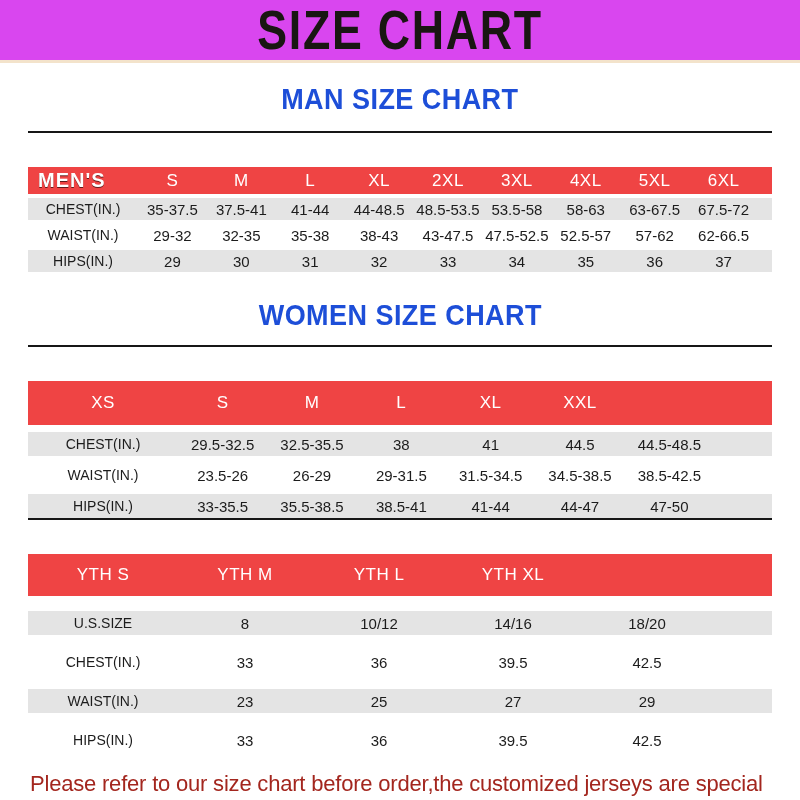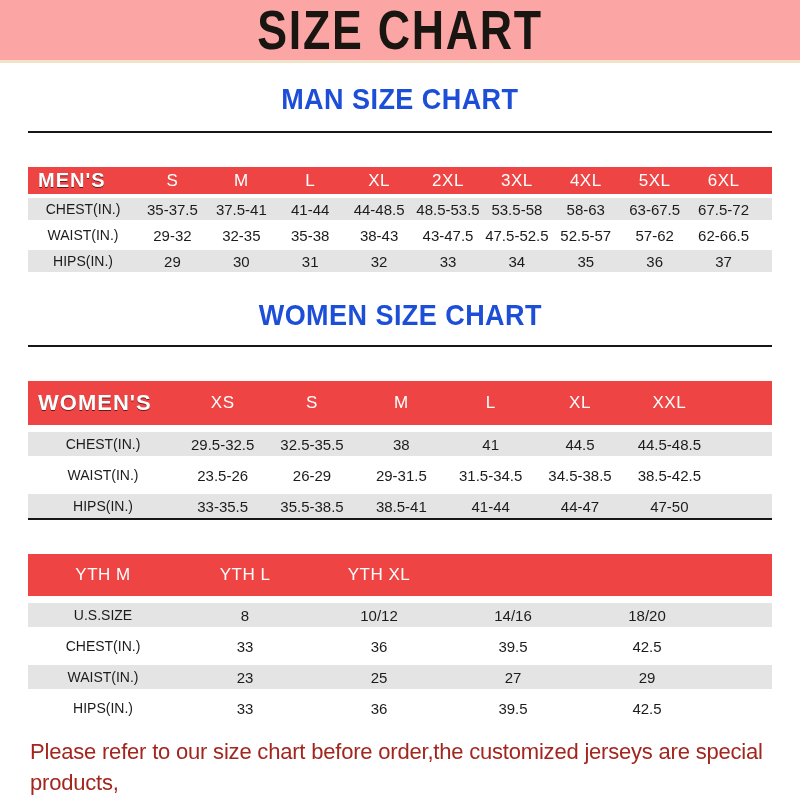--- a/index.html
+++ b/index.html
@@ -20,7 +20,7 @@
   
   .banner {
     height: 70px;
-    background: #fca5a5;
+    background: #d946ef;
     display: flex;
     align-items: center;
     justify-content: center;

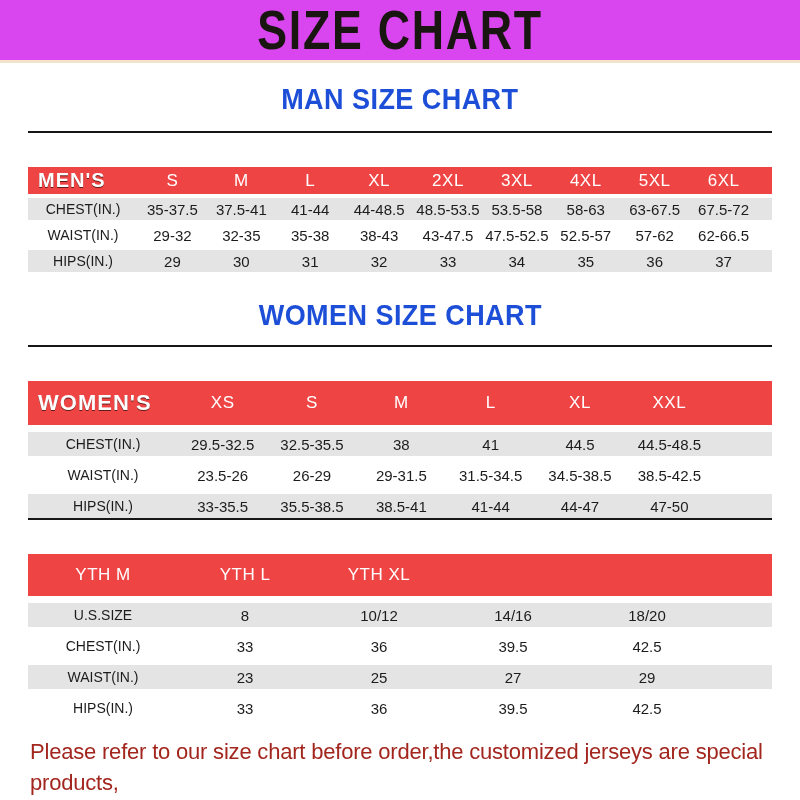--- a/index.html
+++ b/index.html
@@ -203,7 +203,6 @@
 
   <div class="size-table tbl-women">
     <div class="bar bar-women cols-women">
-      <div class="bar-label">WOMEN'S</div>
       <div class="col-head">XS</div>
       <div class="col-head">S</div>
       <div class="col-head">M</div>

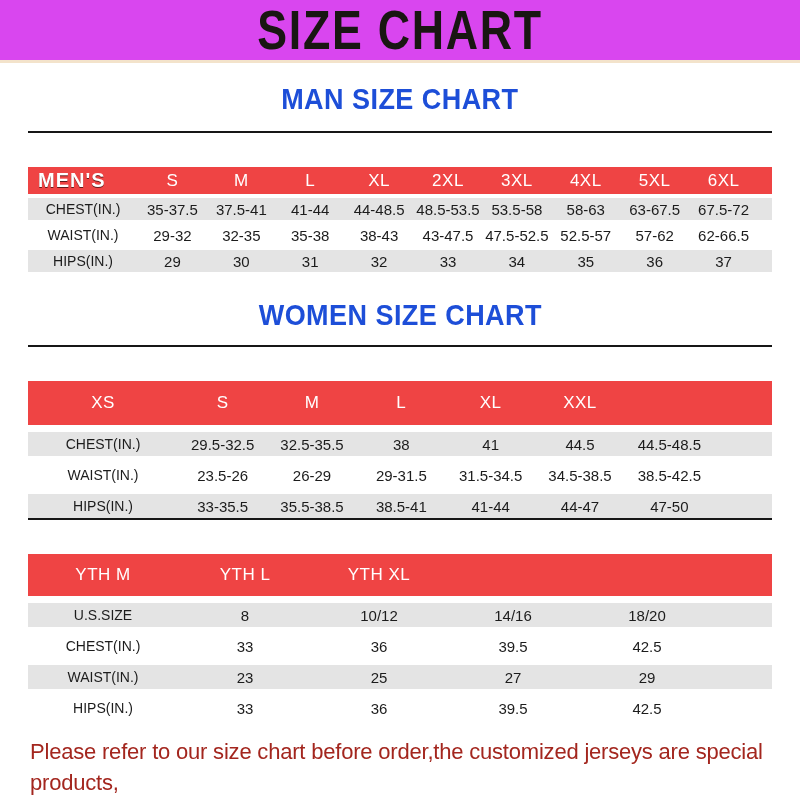--- a/index.html
+++ b/index.html
@@ -245,6 +245,7 @@
 
   <div class="size-table tbl-youth">
     <div class="bar bar-youth cols-youth">
+      <div class="col-head">YTH S</div>
       <div class="col-head">YTH M</div>
       <div class="col-head">YTH L</div>
       <div class="col-head">YTH XL</div>

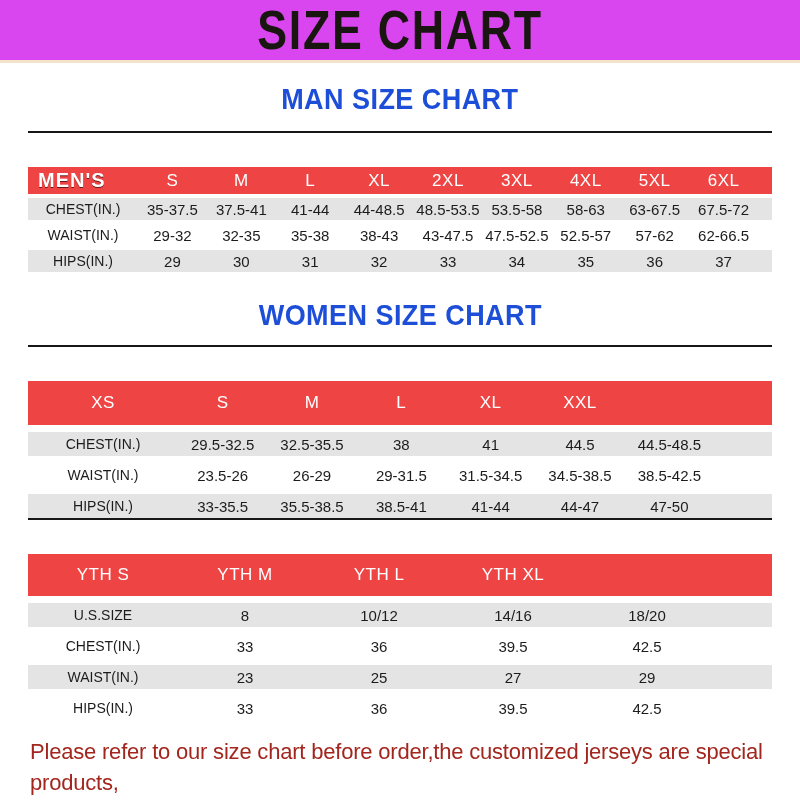--- a/index.html
+++ b/index.html
@@ -95,7 +95,7 @@
   }
   .tbl-men   .row { height: 22px; margin-top: 4px; }
   .tbl-women .row { height: 24px; margin-top: 7px; }
-  .tbl-youth .row { height: 24px; margin-top: 7px; }
+  .tbl-youth .row { height: 24px; margin-top: 15px; }
   .striped { background: #E4E4E4; }
   .row-label {
     text-align: center;

